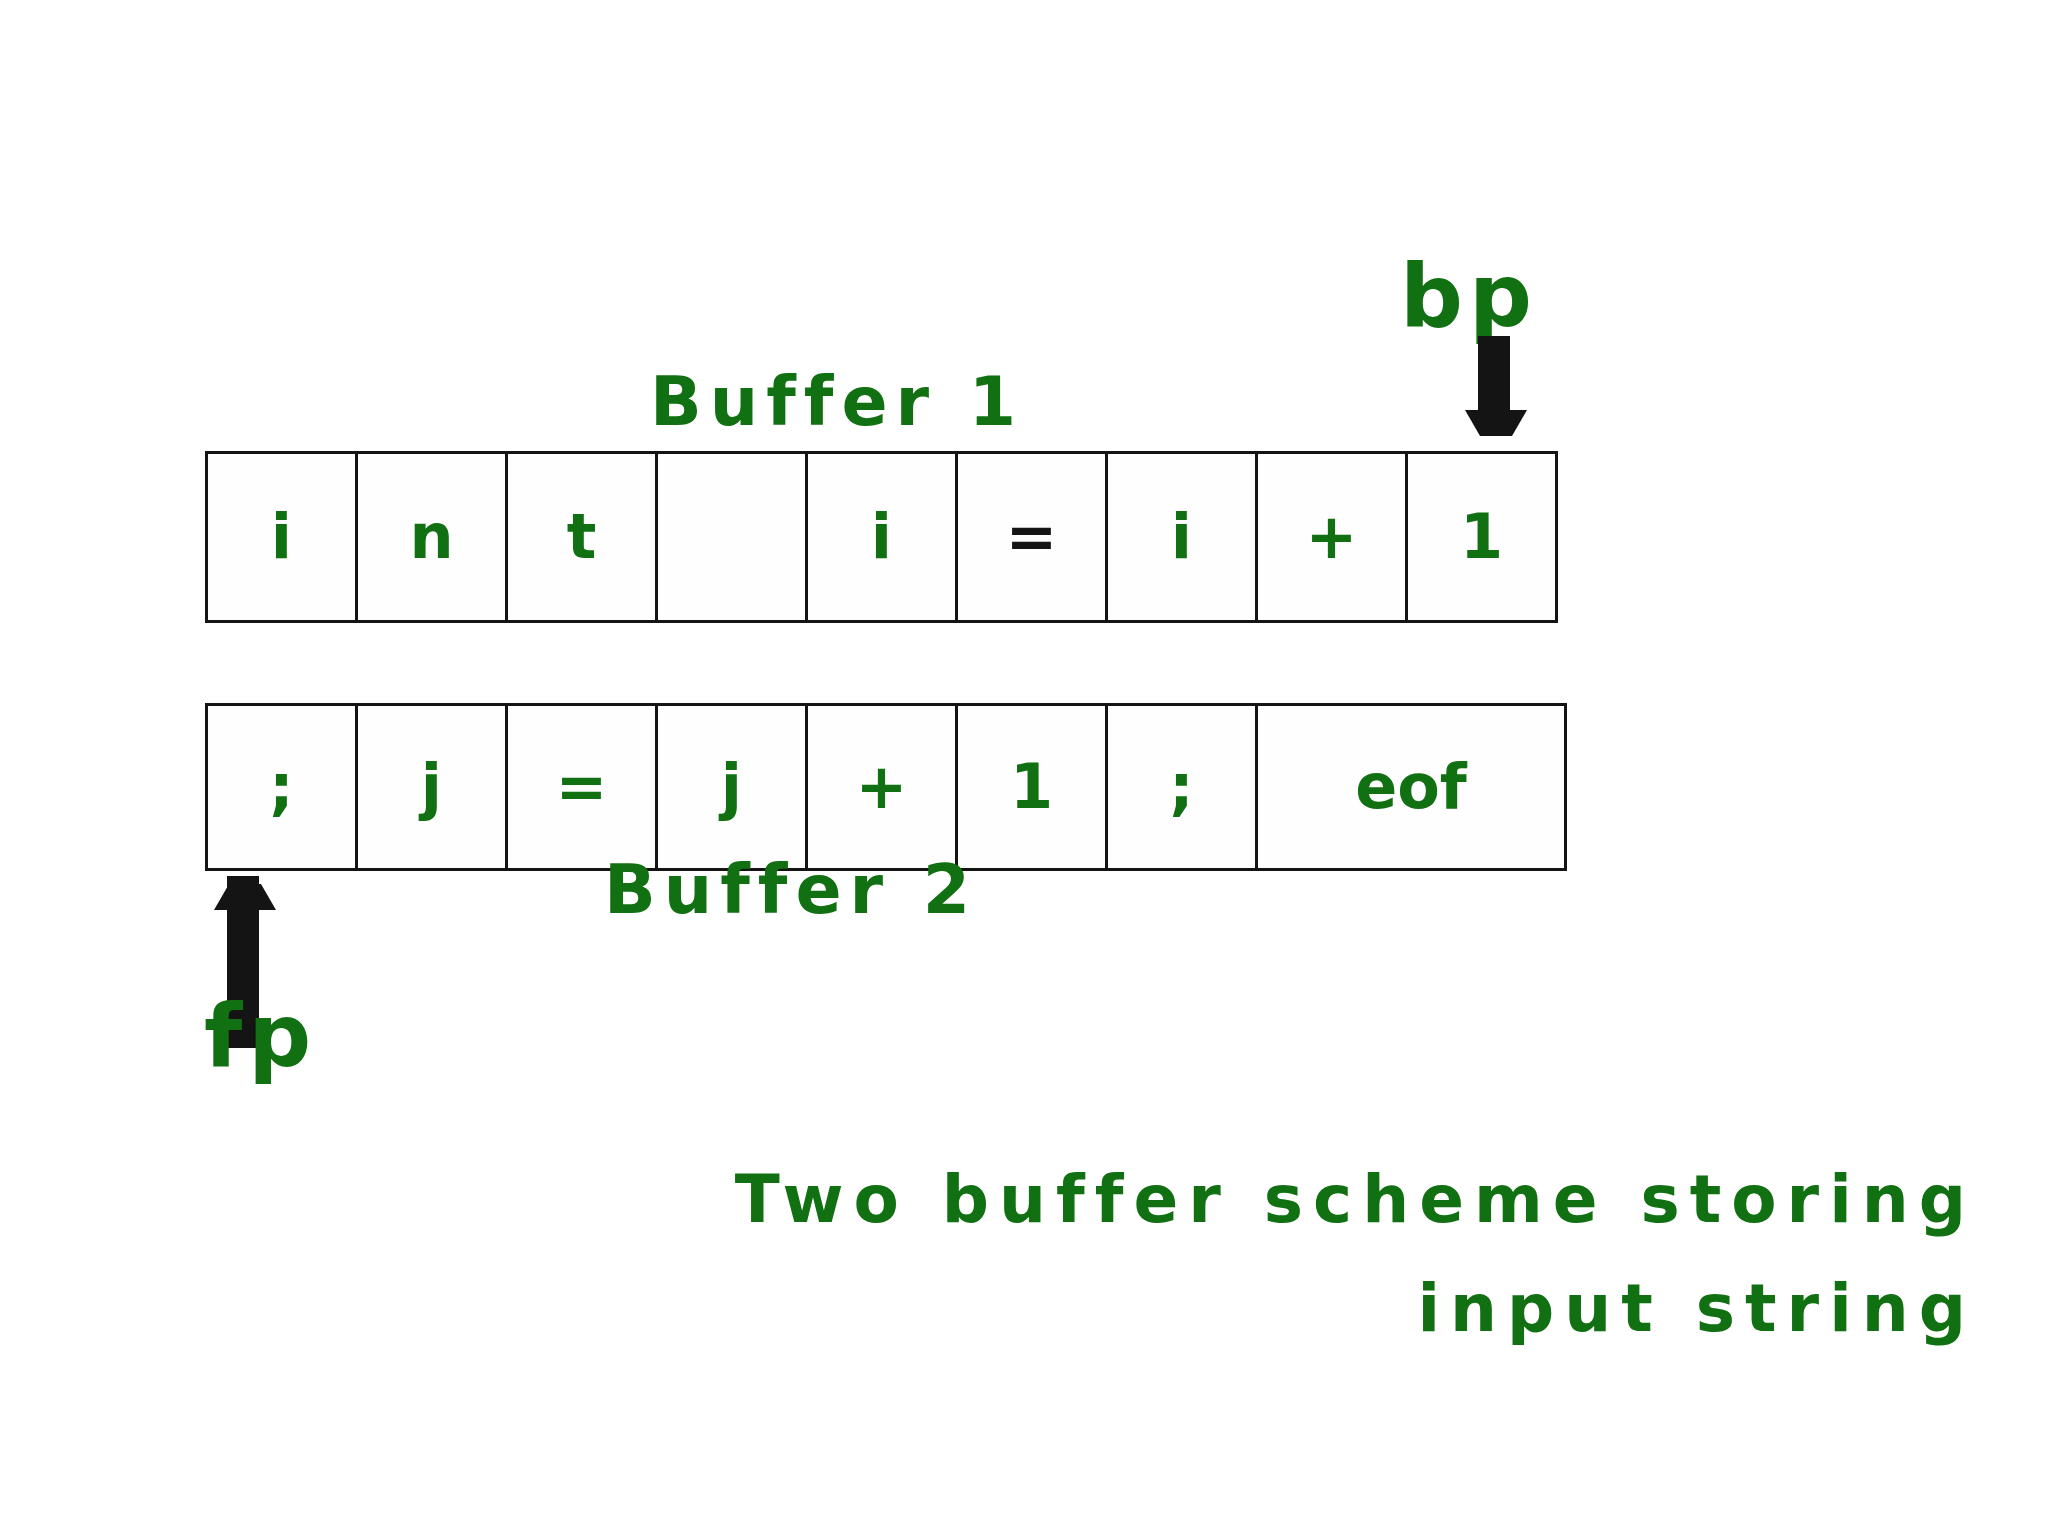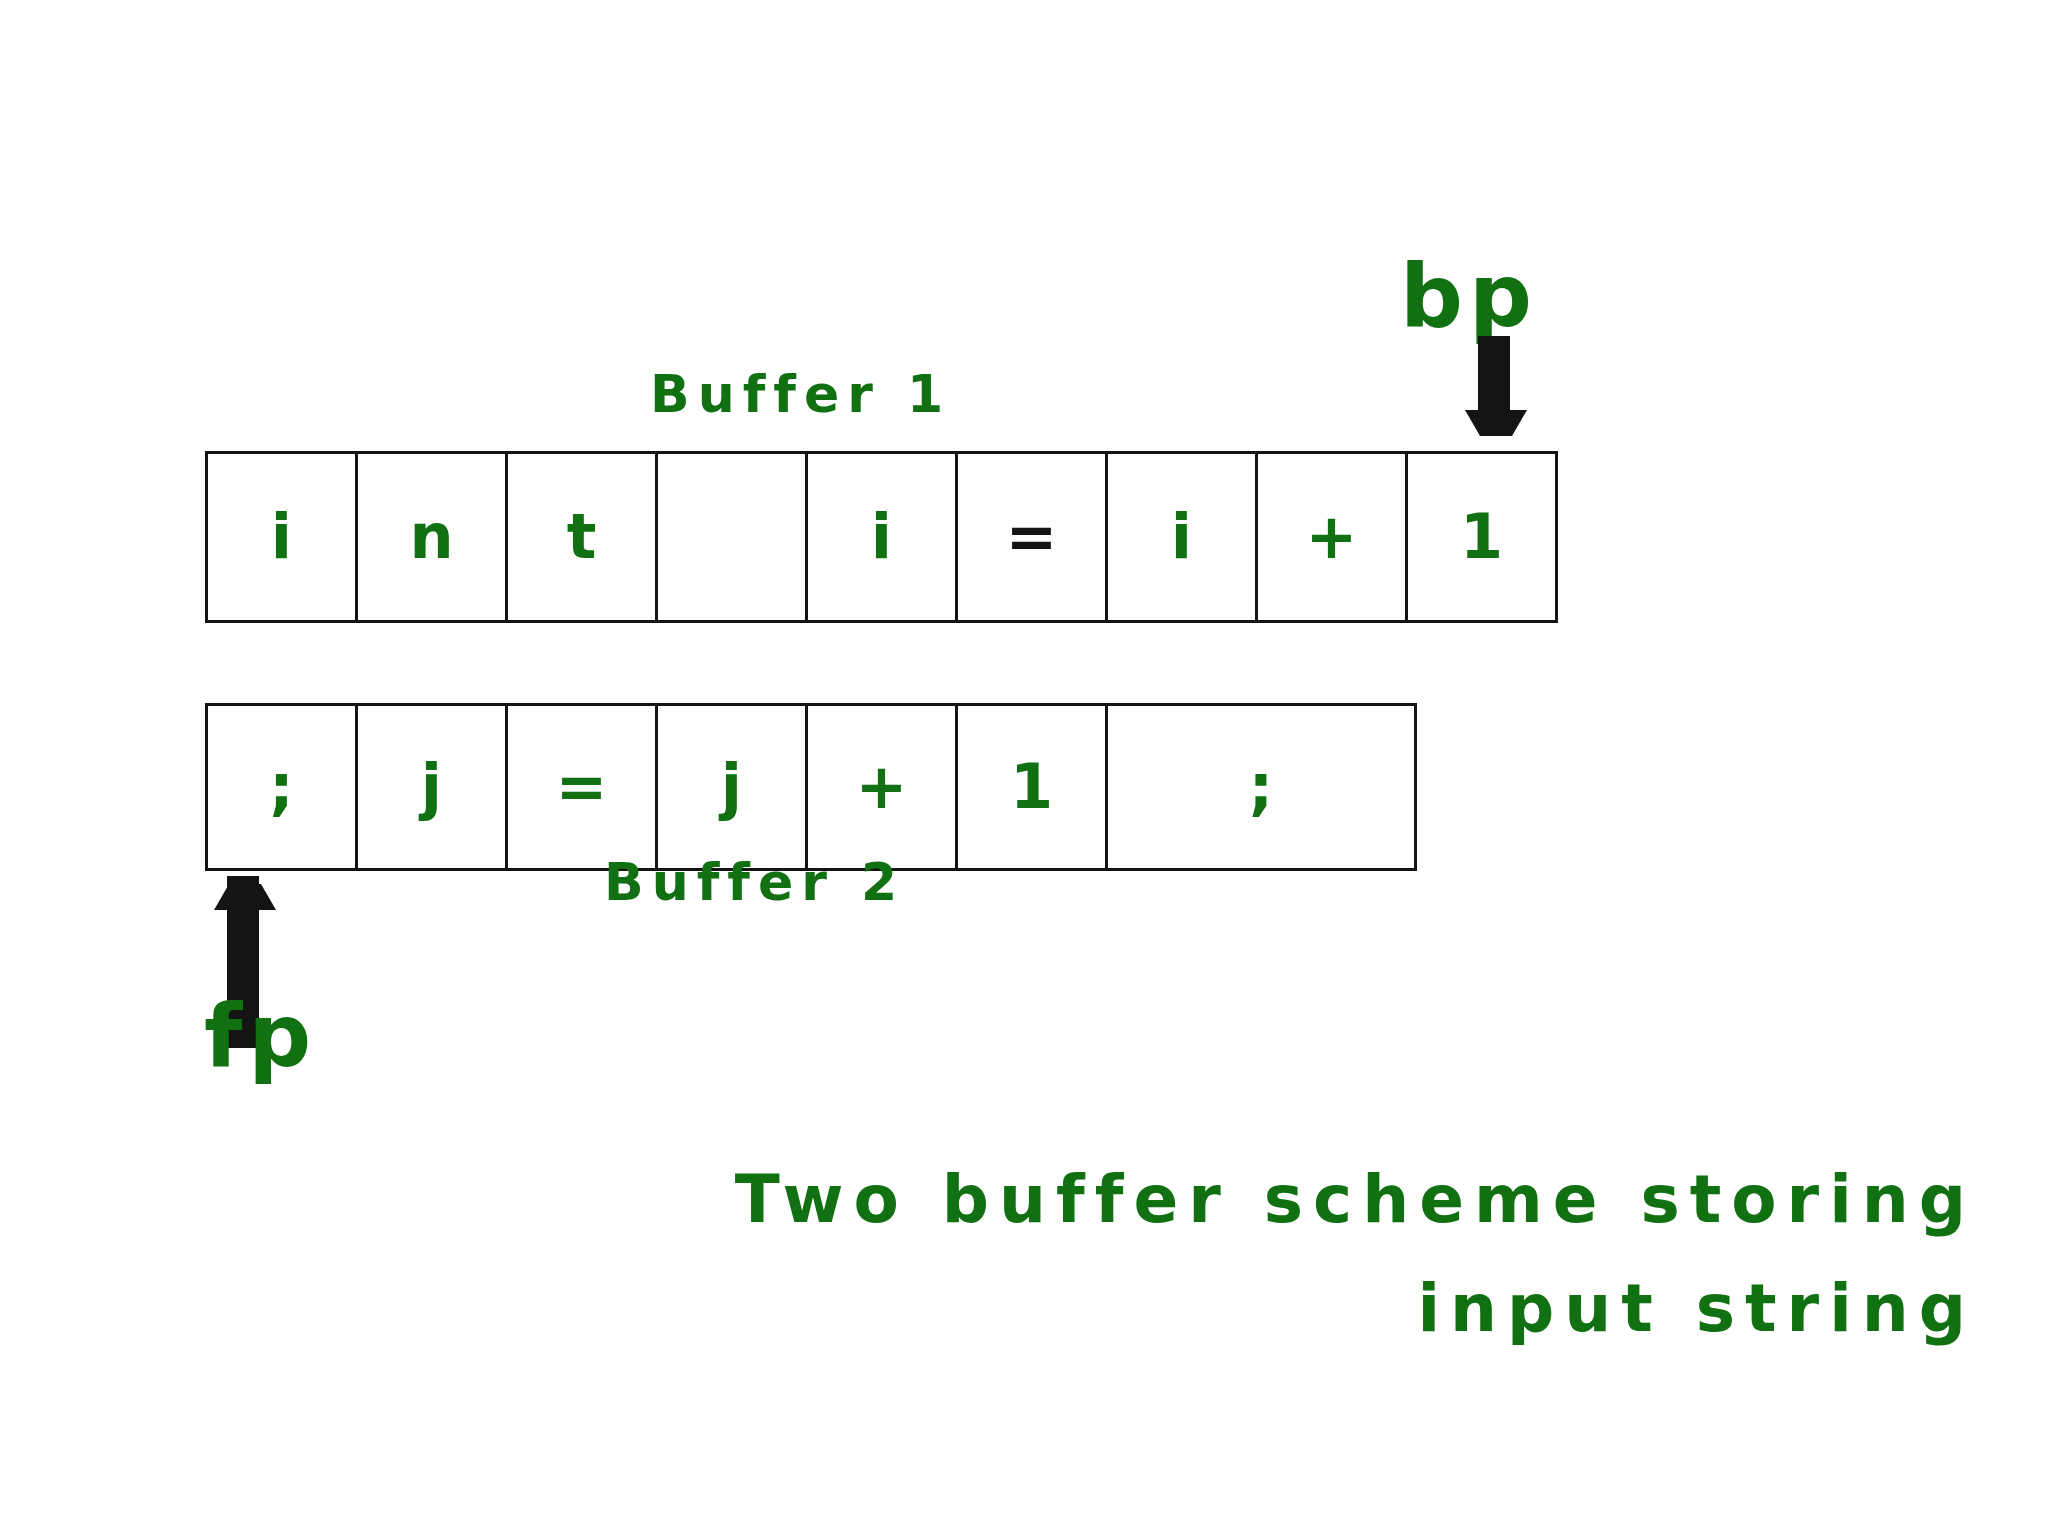--- a/index.html
+++ b/index.html
@@ -34,7 +34,7 @@
   .buffer-label {
     position: absolute;
     color: var(--green);
-    font-size: 52px;
+    font-size: 68px;
     letter-spacing: 8px;
     line-height: 1;
     white-space: nowrap;

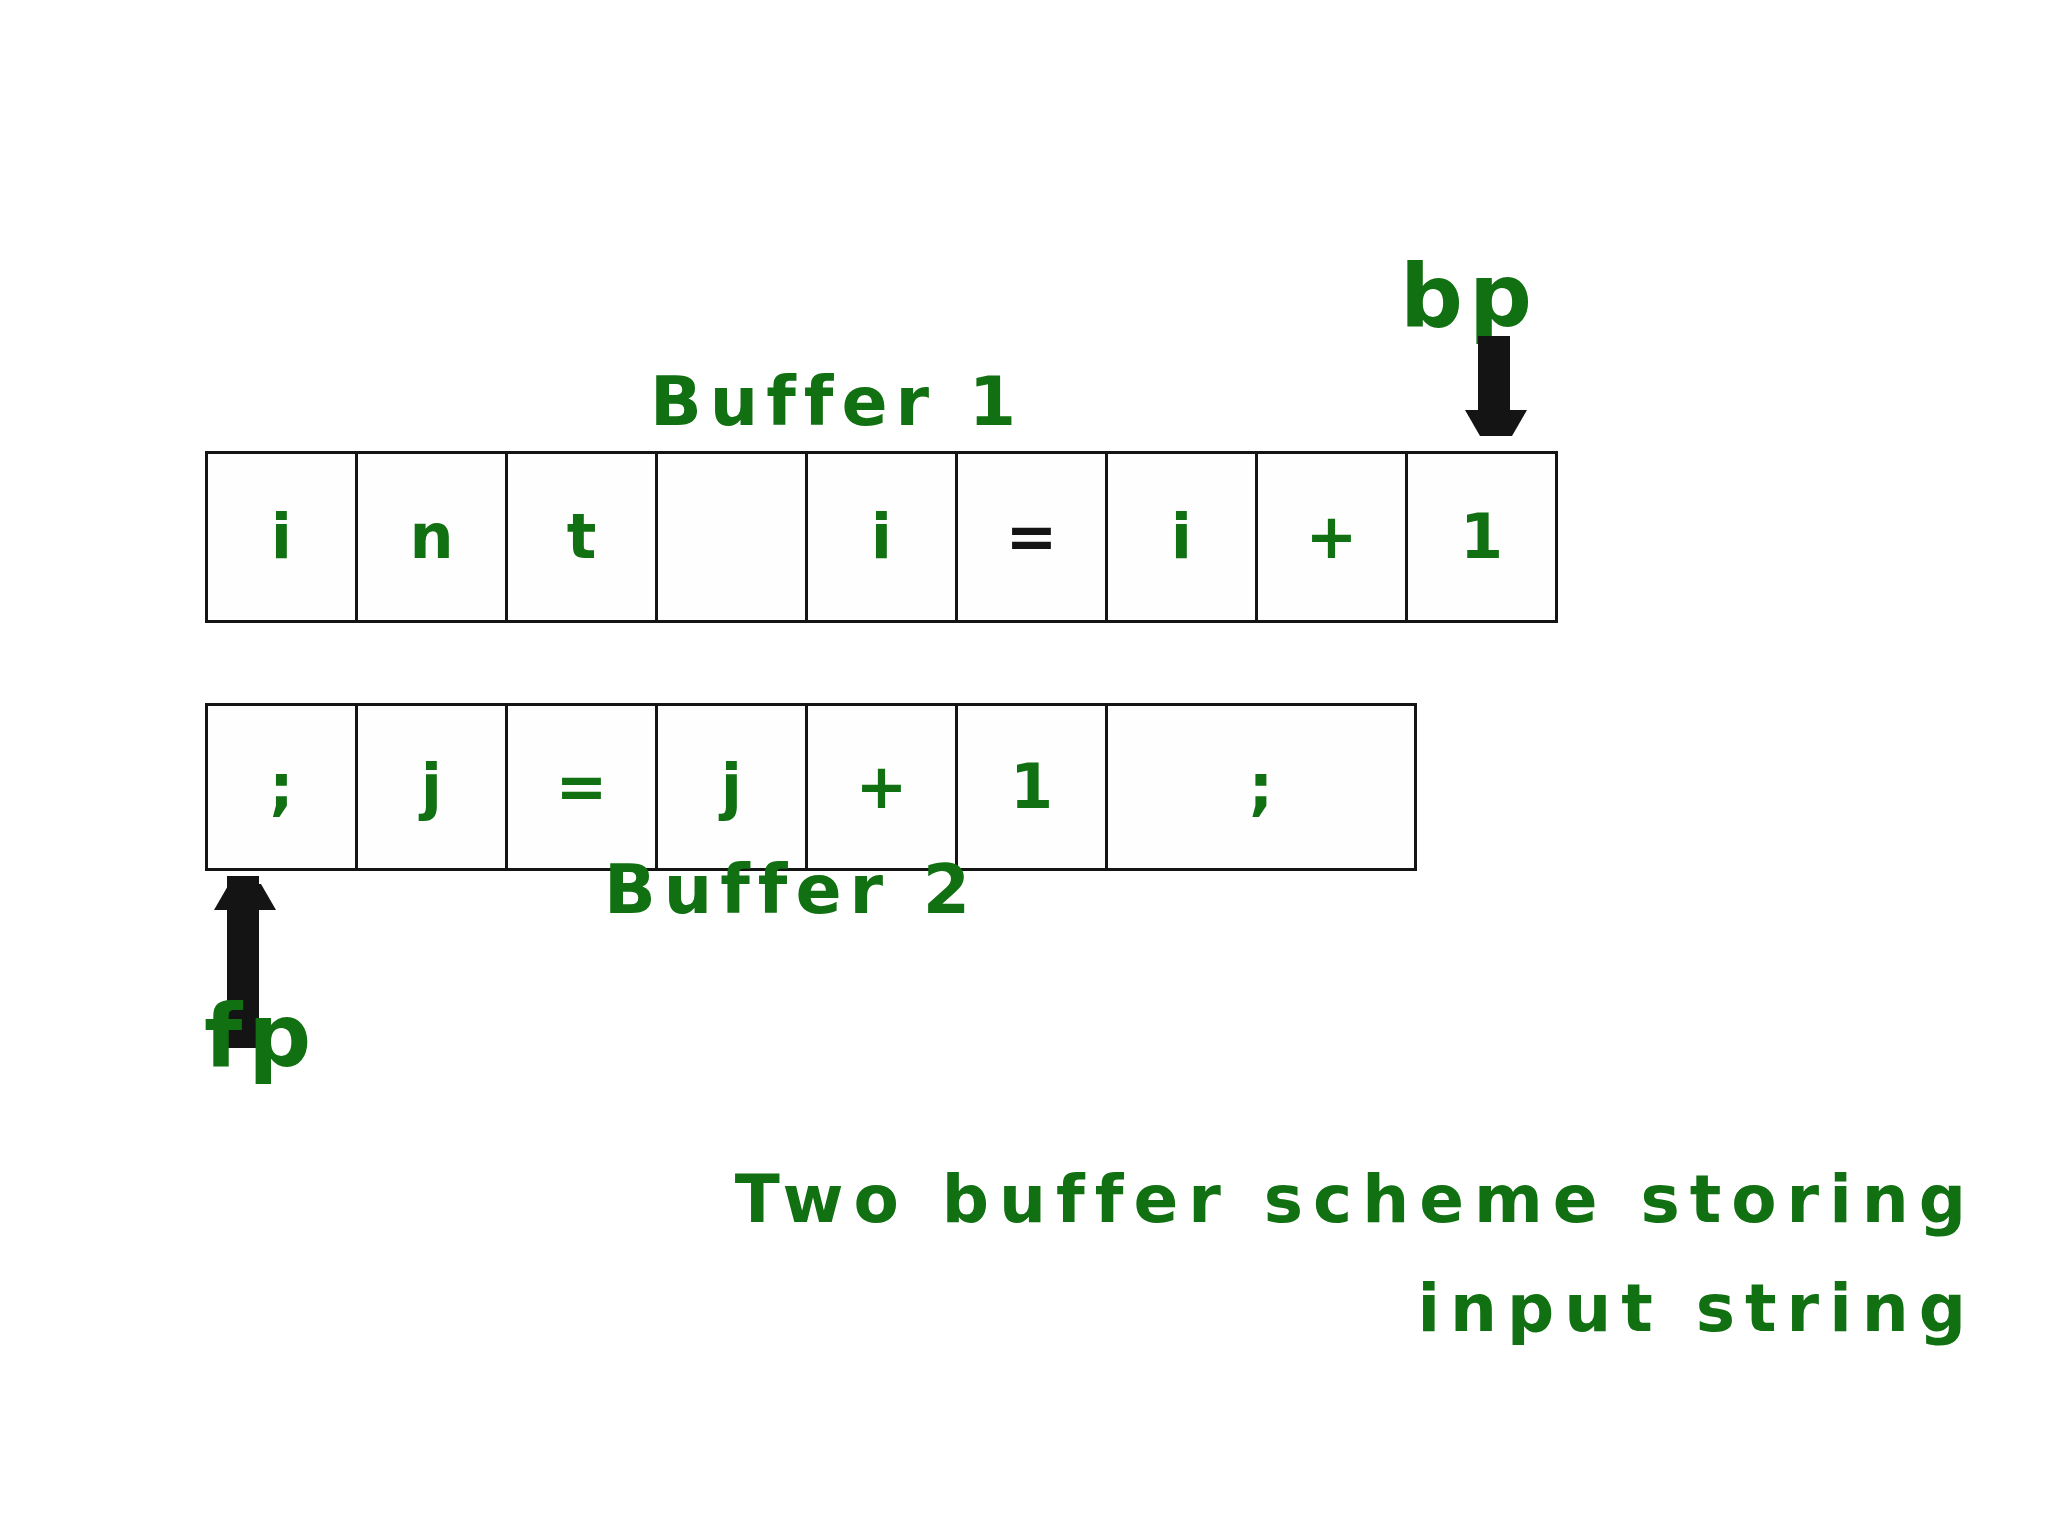--- a/index.html
+++ b/index.html
@@ -127,6 +127,7 @@
       <div class="cell">+</div>
       <div class="cell">1</div>
       <div class="cell">;</div>
+      <div class="cell">eof</div>
     </div>
 
   <div class="buffer-label b2-label">Buffer 2</div>

